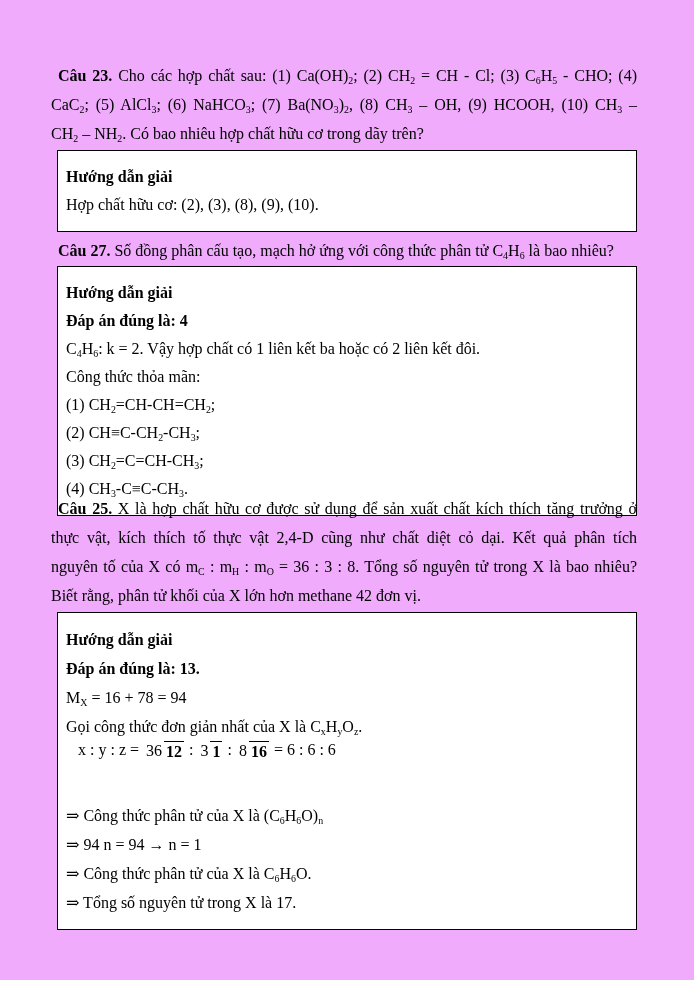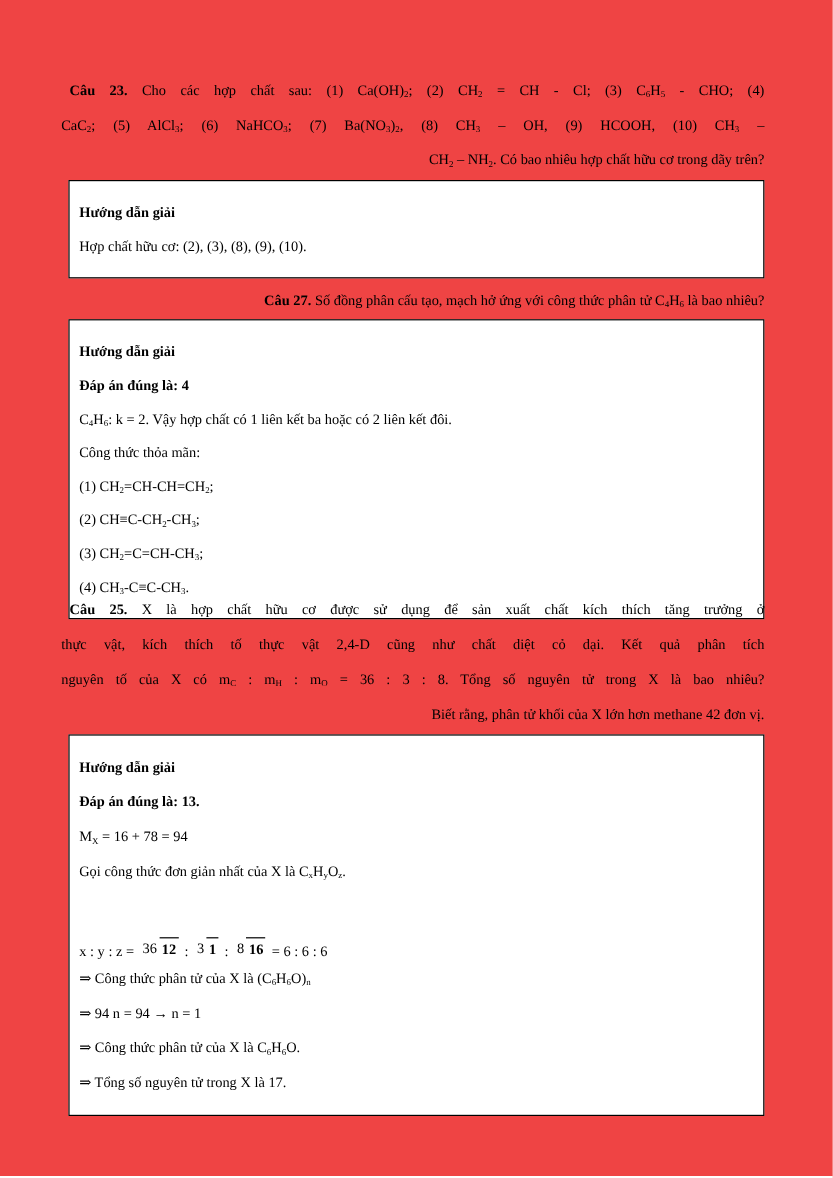--- a/index.html
+++ b/index.html
@@ -9,10 +9,10 @@
   .page {
     position: relative;
     width: 694px; height: 980px;
-    background: #ef4444;
+    background: #f0abfc;
     color: #000000;
     font-family: "Liberation Serif", "DejaVu Serif", serif;
-    font-size: 12px;
+    font-size: 16px;
     overflow: hidden;
   }
   .para {

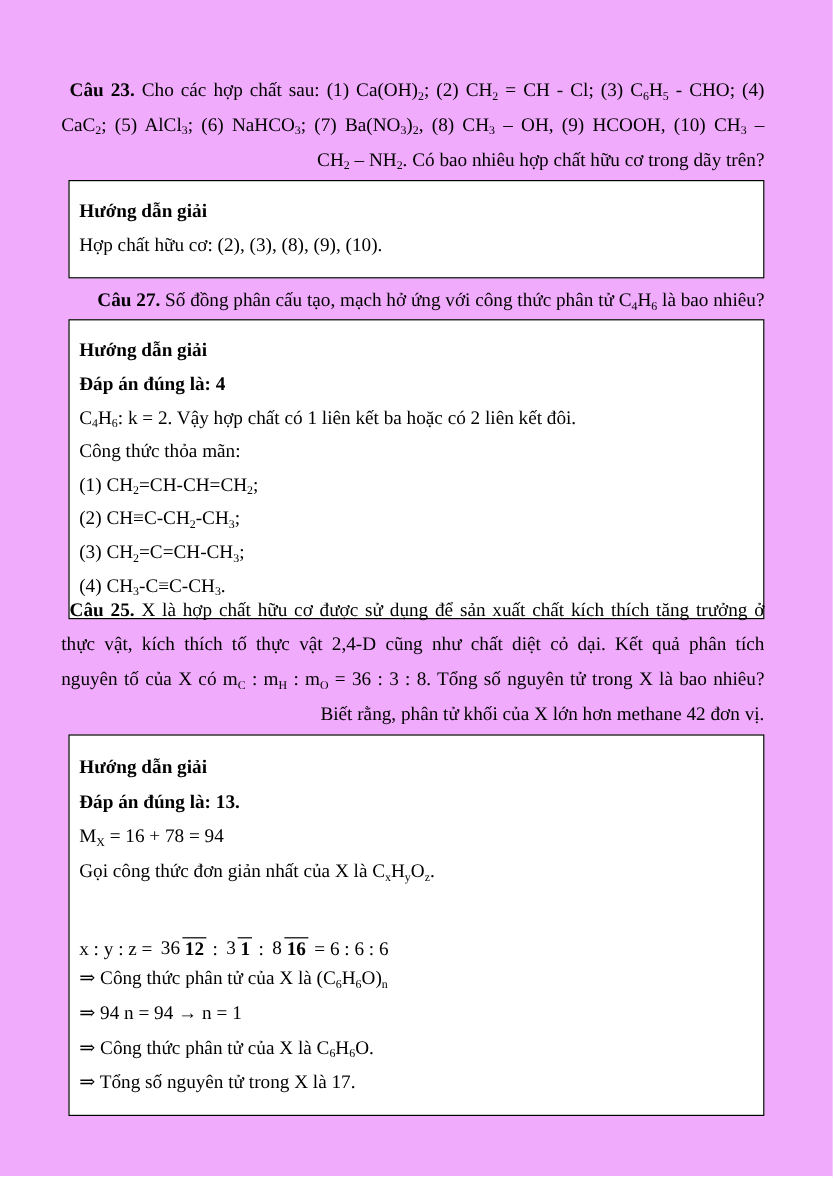--- a/index.html
+++ b/index.html
@@ -21,7 +21,7 @@
   }
   .para .line { line-height: 29px; }
   .jline { text-align: justify; text-align-last: justify; }
-  .lline { text-align: right; }
+  .lline { text-align: left; }
   .ind { text-indent: 7px; }
   .qlabel { font-weight: bold; }
   .sol-box {

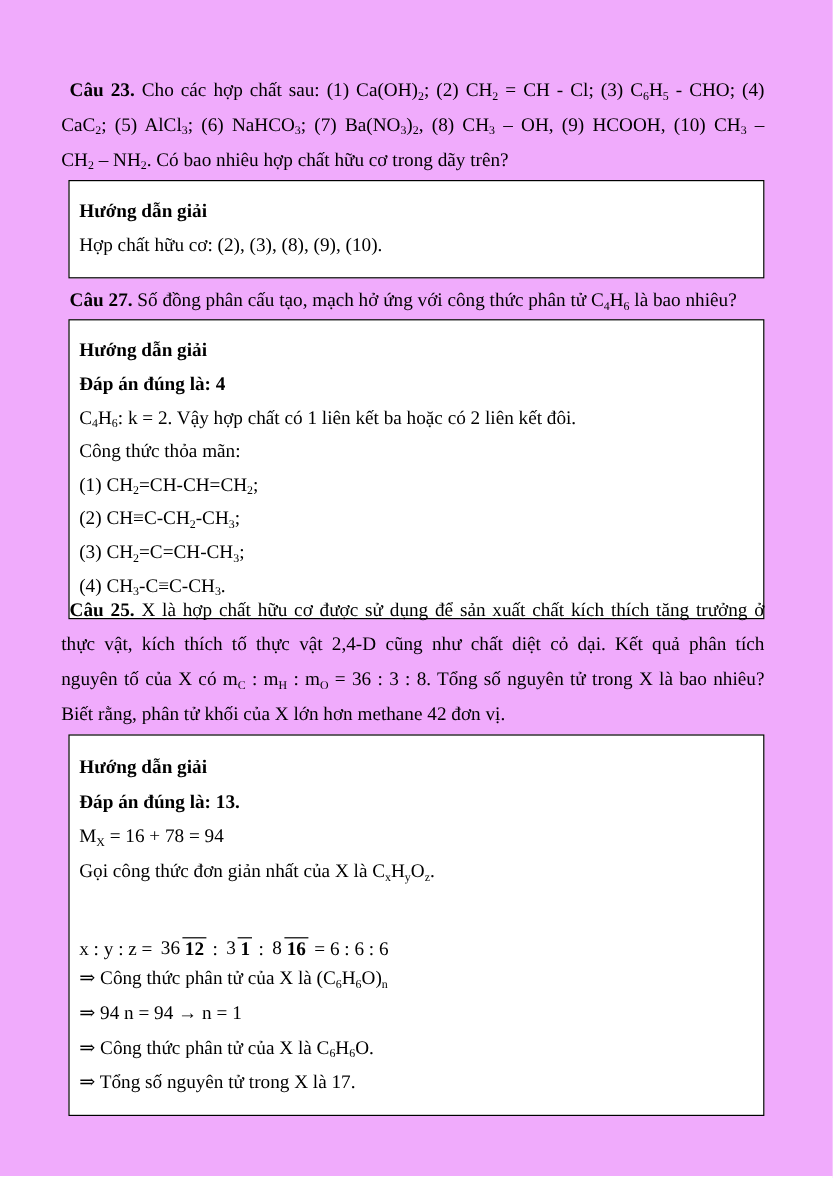--- a/index.html
+++ b/index.html
@@ -44,8 +44,9 @@
   .eqrow {
     height: 60px;
     display: flex;
-    align-items: flex-end;
+    align-items: flex-start;
     gap: 5px;
+    margin-left: 12px;
   }
   .frac {
     display: inline-flex;

